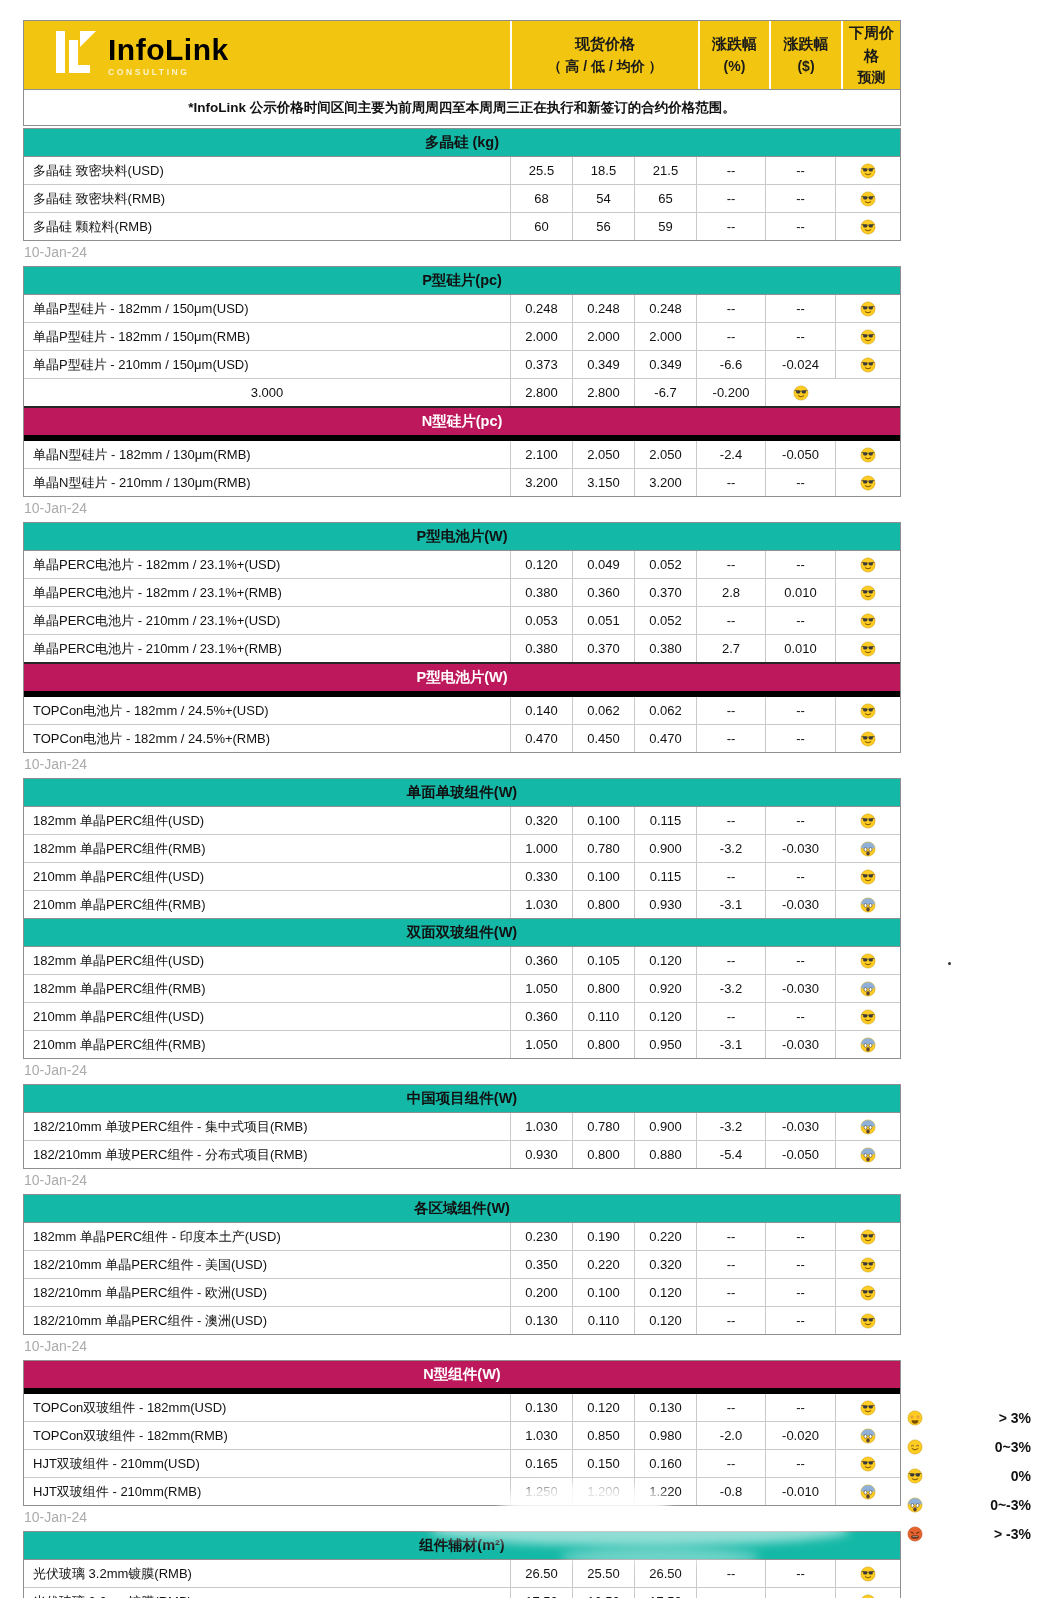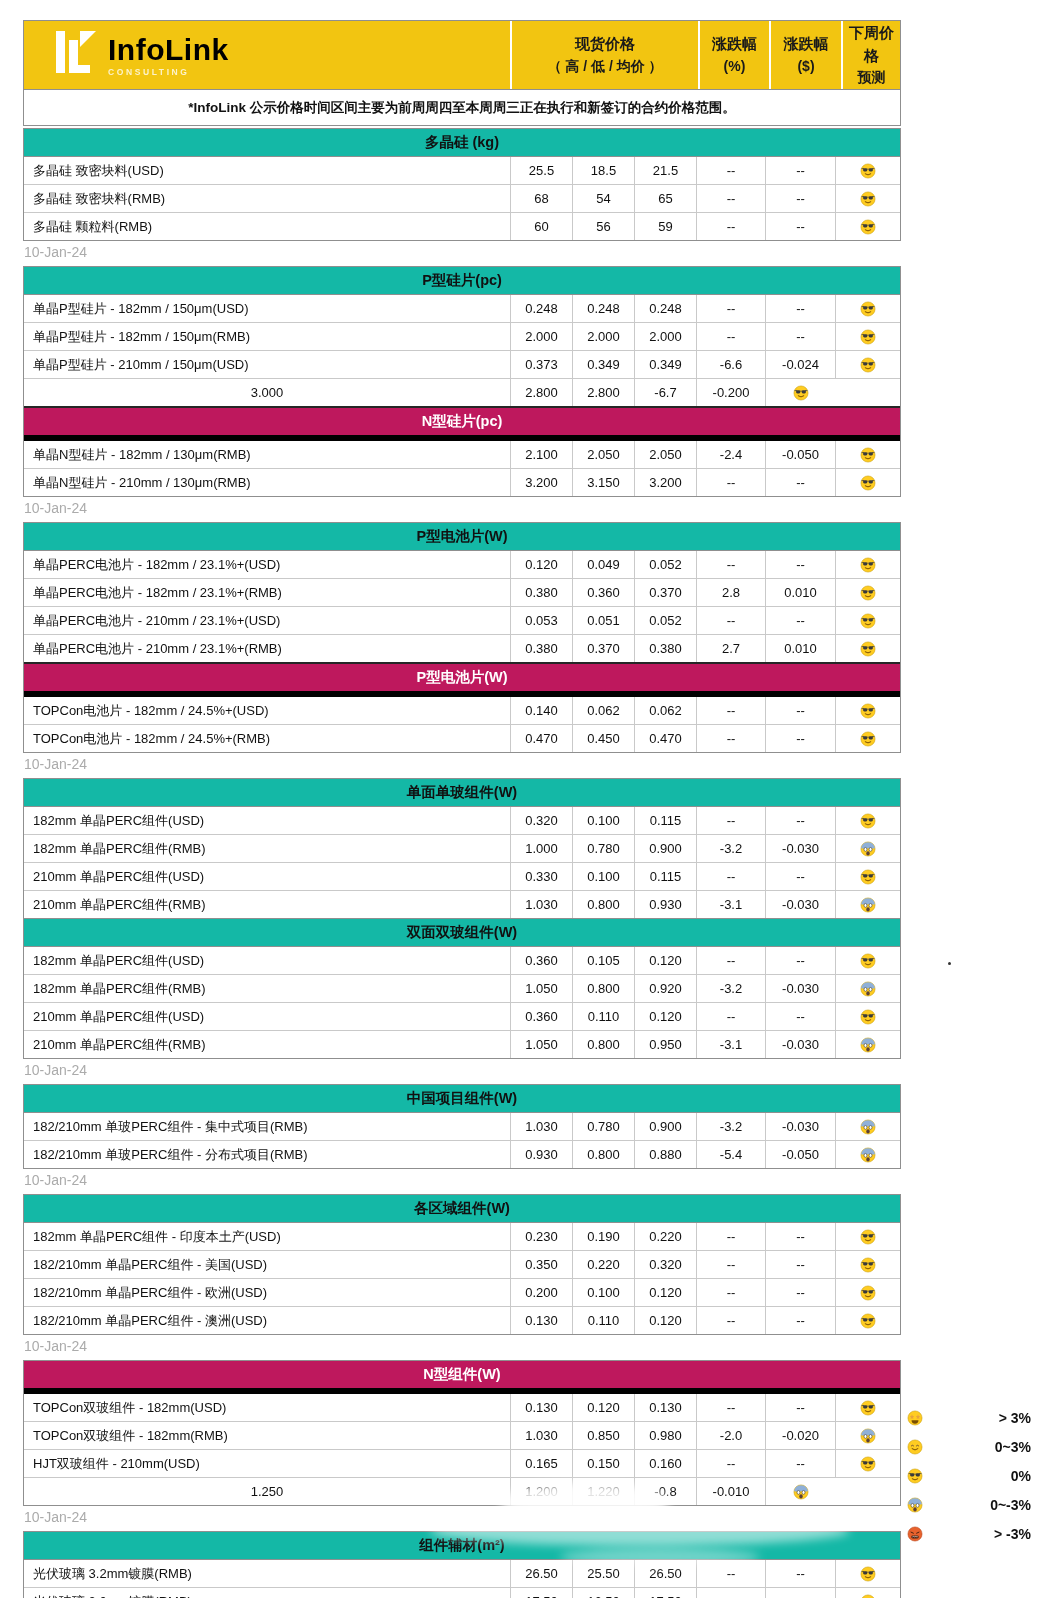--- a/index.html
+++ b/index.html
@@ -746,6 +746,7 @@
             </div>
           </div>
           <div class="row">
+            <div class="c-name">HJT双玻组件 - 210mm(RMB)</div>
             <div class="c-val">1.250</div>
             <div class="c-val">1.200</div>
             <div class="c-val">1.220</div>

